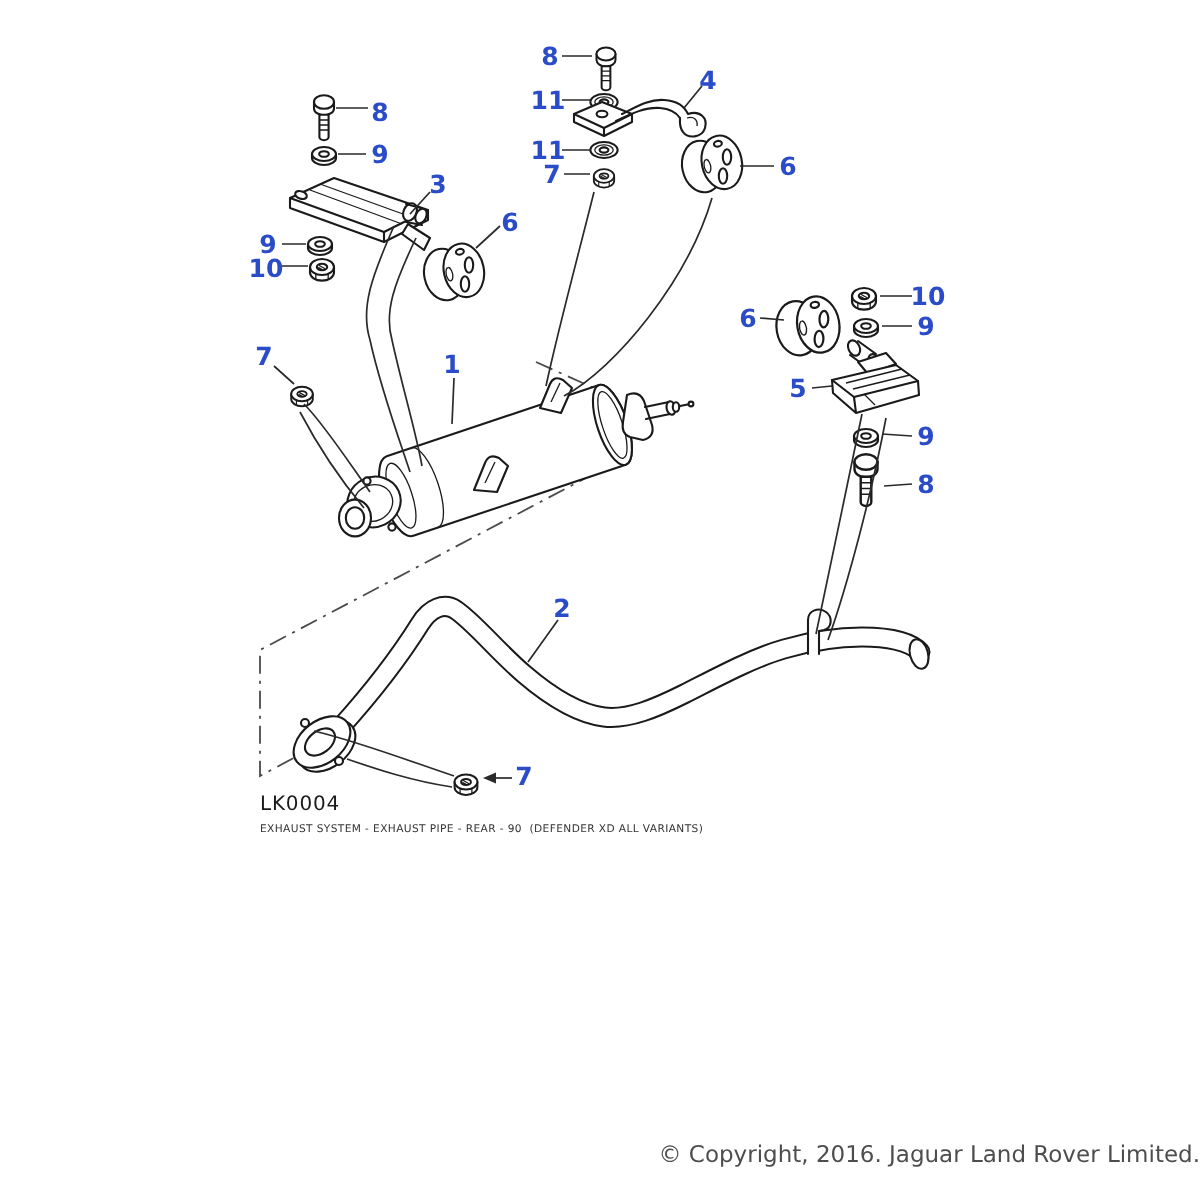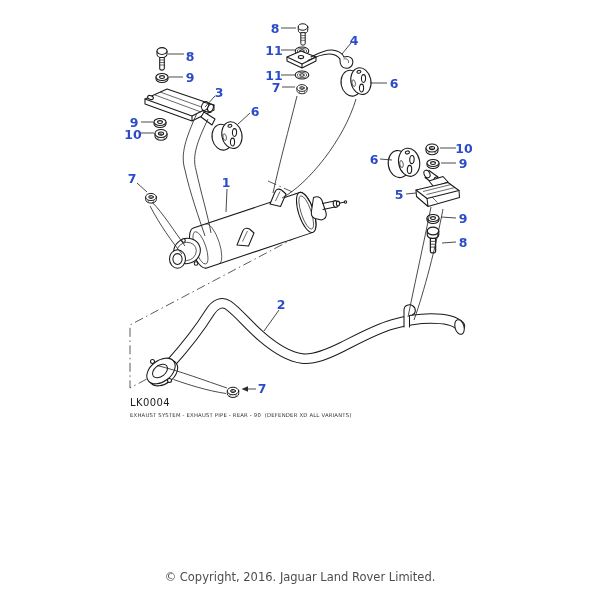--- a/index.html
+++ b/index.html
@@ -16,7 +16,7 @@
            font-size:12.5px;fill:var(--callout,#2b4cc8);text-anchor:middle;}
   .code-label{position:absolute;left:130px;top:397px;font-size:10px;letter-spacing:.4px;color:#1b1b1b;}
   .caption-label{position:absolute;left:130px;top:412px;font-size:5.3px;letter-spacing:.2px;color:#333;white-space:pre;}
-  .copyright{position:absolute;left:0;top:570px;width:100%;text-align:center;
+  .copyright{position:absolute;left:0;top:570px;width:100%;text-align:right;
              font-size:11.5px;color:#4d4d4d;}
 </style>
 </head>

